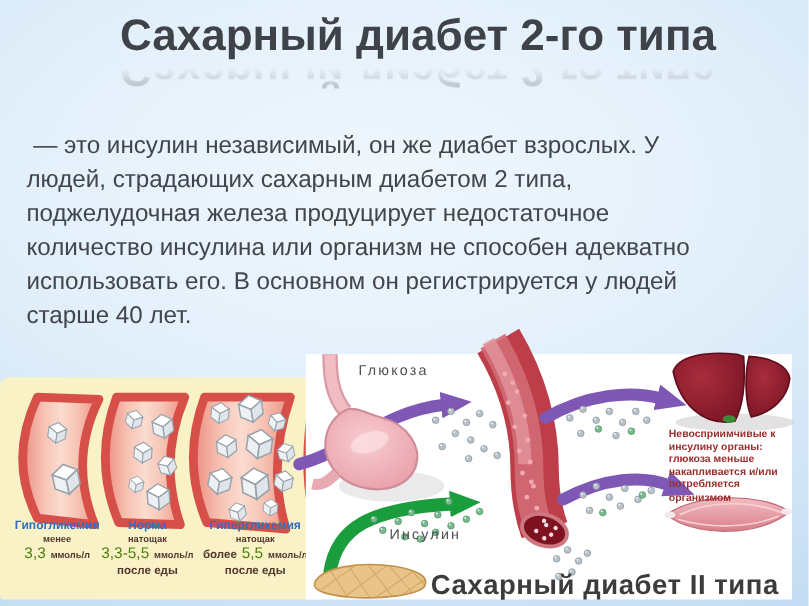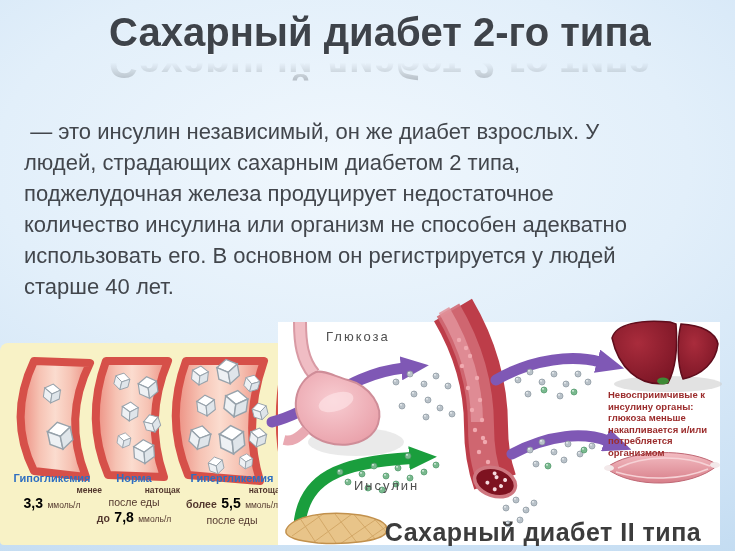--- a/index.html
+++ b/index.html
@@ -32,7 +32,7 @@
   .gly-col.c2{left:88px;top:129px;width:92px;}
   .gly-col.c3{left:180px;top:129px;width:104px;}
   .gly-title{font-size:11px;font-weight:bold;color:#2f6fc1;margin-bottom:1px;}
-  .gly-sub{font-size:8.5px;font-weight:bold;color:#53382e;line-height:10px;text-align:right;}
+  .gly-sub{font-size:8.5px;font-weight:bold;color:#53382e;line-height:10px;}
   .gly-sub2{font-size:10.5px;font-weight:normal;color:#53382e;line-height:13px;margin-top:1px;}
   .gly-row{line-height:15px;}
   .gly-prefix{font-size:10.5px;font-weight:bold;color:#53382e;}

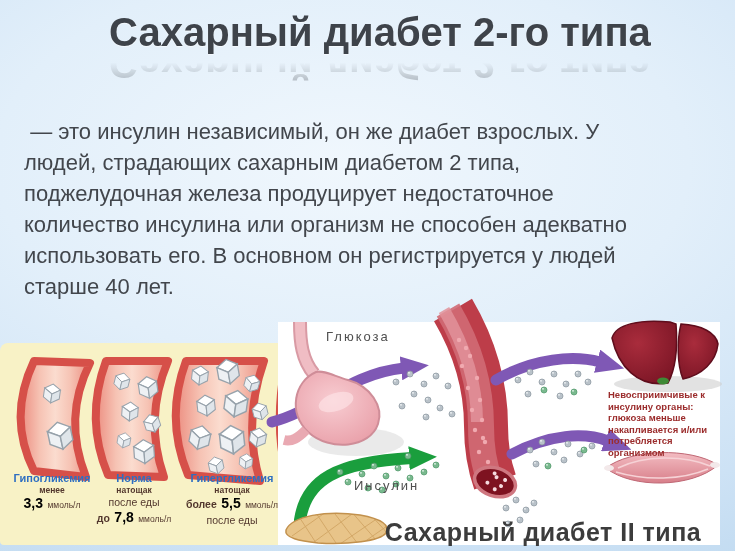--- a/index.html
+++ b/index.html
@@ -36,7 +36,7 @@
   .gly-sub2{font-size:10.5px;font-weight:normal;color:#53382e;line-height:13px;margin-top:1px;}
   .gly-row{line-height:15px;}
   .gly-prefix{font-size:10.5px;font-weight:bold;color:#53382e;}
-  .gly-val{font-size:14px;font-weight:bold;color:#000000;}
+  .gly-val{font-size:14px;font-weight:normal;color:#4d7c0f;}
   .gly-unit{font-size:8.5px;font-weight:normal;color:#53382e;}
   
   .diagram-panel{

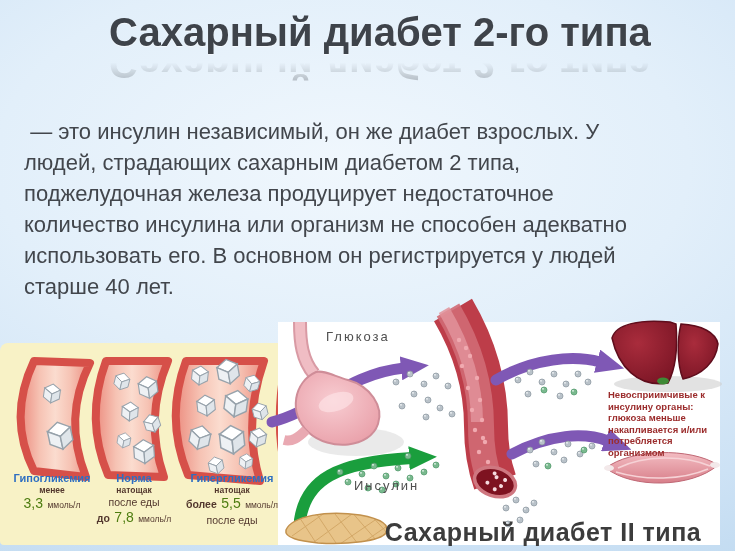--- a/index.html
+++ b/index.html
@@ -37,7 +37,7 @@
   .gly-row{line-height:15px;}
   .gly-prefix{font-size:10.5px;font-weight:bold;color:#53382e;}
   .gly-val{font-size:14px;font-weight:normal;color:#4d7c0f;}
-  .gly-unit{font-size:8.5px;font-weight:normal;color:#53382e;}
+  .gly-unit{font-size:8.5px;font-weight:bold;color:#53382e;}
   
   .diagram-panel{
     position:absolute;left:278px;top:322px;width:442px;height:223px;background:#ffffff;

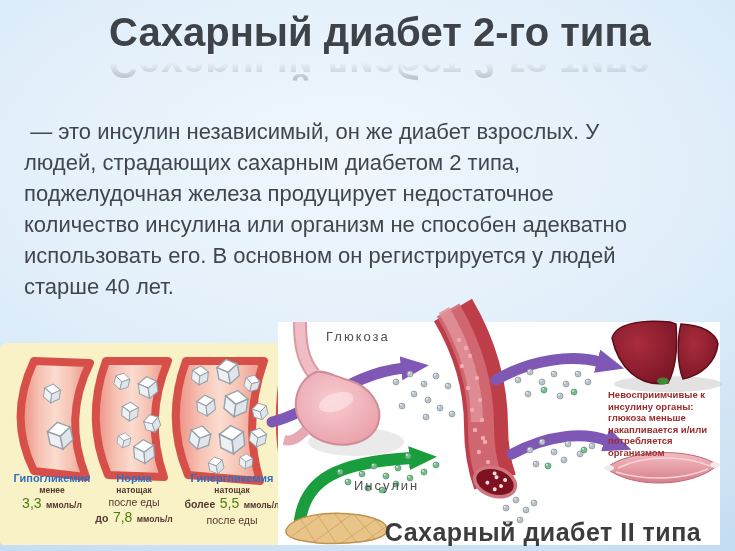--- a/index.html
+++ b/index.html
@@ -135,6 +135,10 @@
     <div class="gly-col c2">
       <div class="gly-title">Норма</div>
       <div class="gly-sub">натощак</div>
+      <div class="gly-row">
+        <span class="gly-val">3,3-5,5</span>
+        <span class="gly-unit">ммоль/л</span>
+      </div>
       <div class="gly-sub2">после еды</div>
       <div class="gly-row">
         <span class="gly-prefix">до</span>

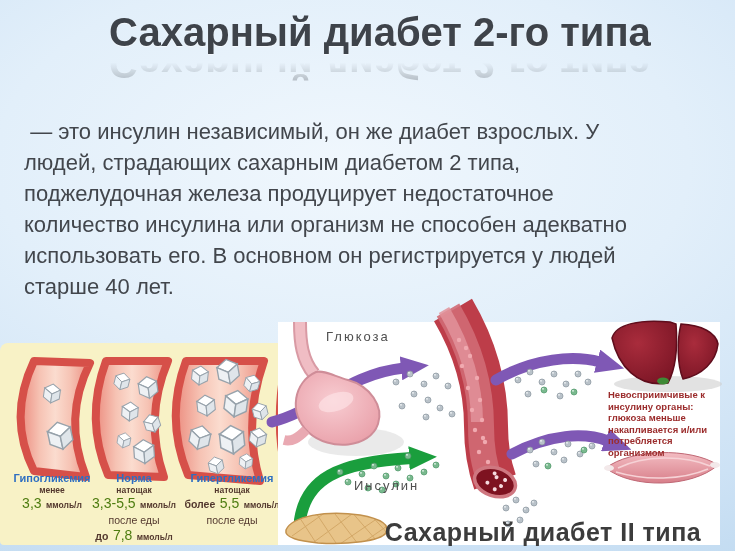--- a/index.html
+++ b/index.html
@@ -33,7 +33,7 @@
   .gly-col.c3{left:180px;top:129px;width:104px;}
   .gly-title{font-size:11px;font-weight:bold;color:#2f6fc1;margin-bottom:1px;}
   .gly-sub{font-size:8.5px;font-weight:bold;color:#53382e;line-height:10px;}
-  .gly-sub2{font-size:10.5px;font-weight:normal;color:#53382e;line-height:13px;margin-top:1px;}
+  .gly-sub2{font-size:10.5px;font-weight:bold;color:#53382e;line-height:13px;margin-top:1px;}
   .gly-row{line-height:15px;}
   .gly-prefix{font-size:10.5px;font-weight:bold;color:#53382e;}
   .gly-val{font-size:14px;font-weight:normal;color:#4d7c0f;}

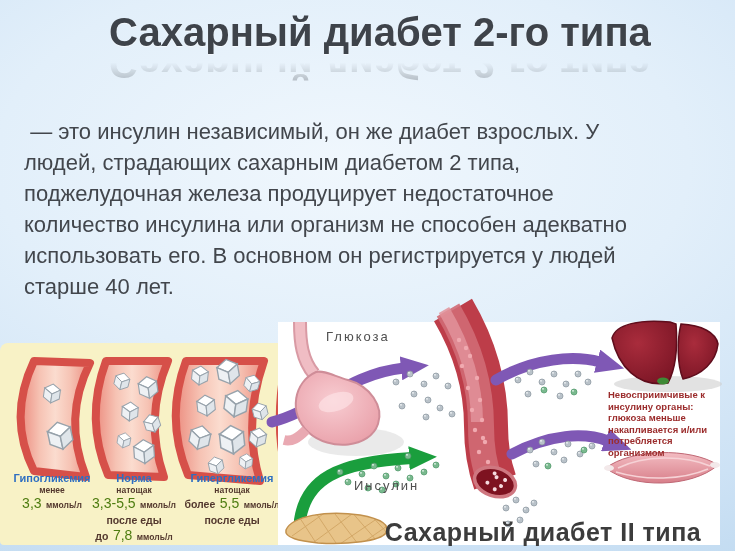--- a/index.html
+++ b/index.html
@@ -140,11 +140,6 @@
         <span class="gly-unit">ммоль/л</span>
       </div>
       <div class="gly-sub2">после еды</div>
-      <div class="gly-row">
-        <span class="gly-prefix">до</span>
-        <span class="gly-val">7,8</span>
-        <span class="gly-unit">ммоль/л</span>
-      </div>
     </div>
 
     <div class="gly-col c3">

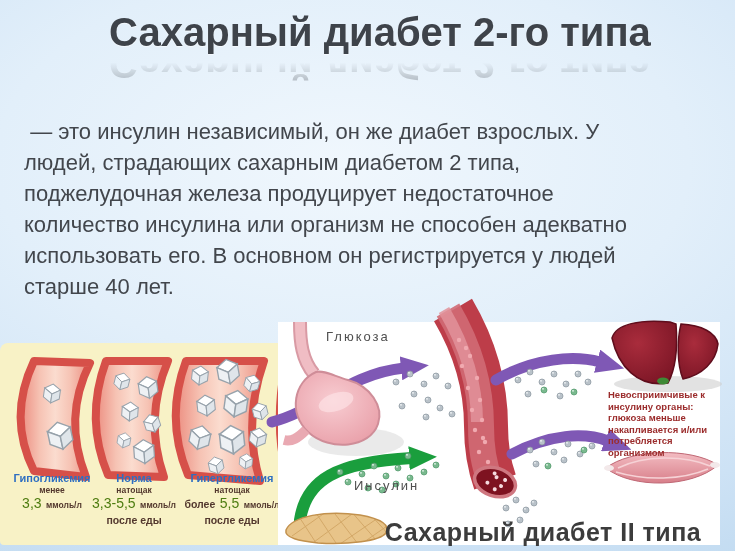--- a/index.html
+++ b/index.html
@@ -55,7 +55,7 @@
     font-size:12.5px;color:#5b5b5b;line-height:15.5px;letter-spacing:.5px;
   }
   .caption{
-    position:absolute;left:100px;top:197px;width:330px;text-align:center;
+    position:absolute;left:100px;top:197px;width:330px;text-align:right;
     font-size:25px;line-height:26px;font-weight:bold;color:#3c3c3c;letter-spacing:.5px;
   }
 </style>

